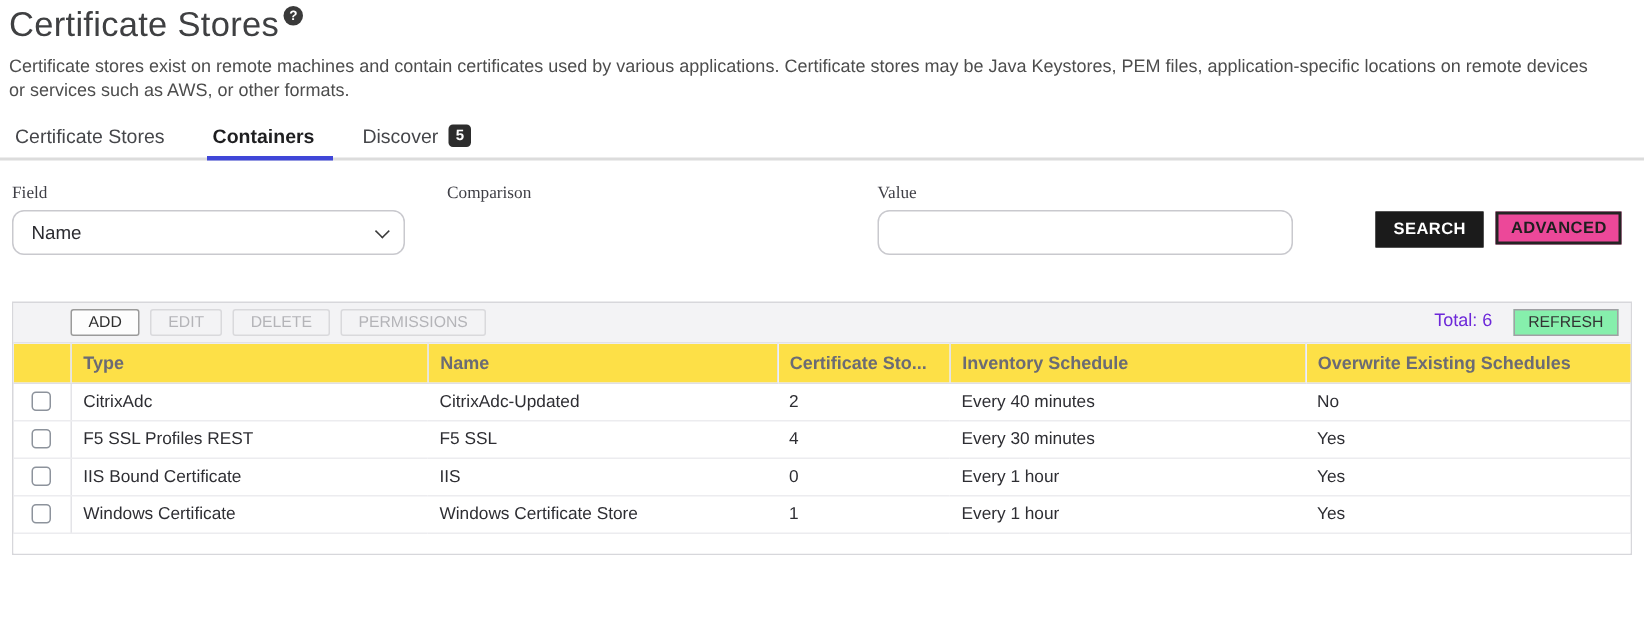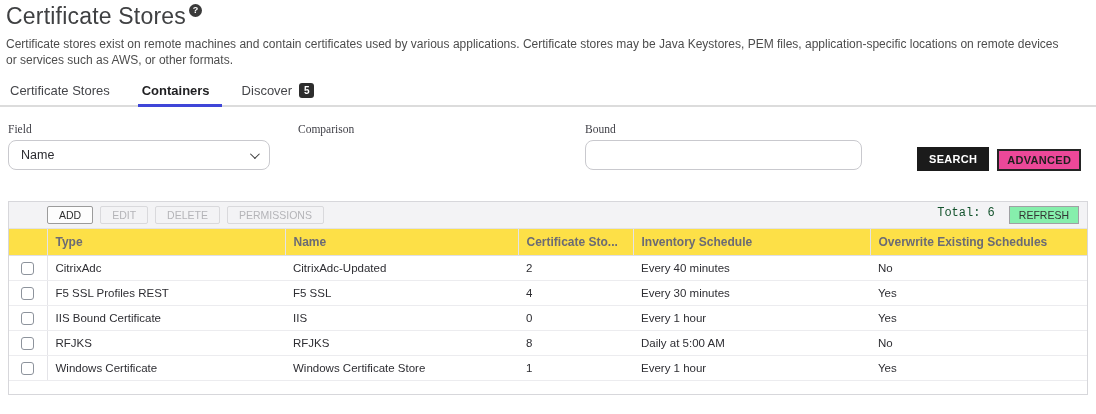--- a/index.html
+++ b/index.html
@@ -295,7 +295,7 @@
     <span class="flabel">Comparison</span>
   </div>
   <div class="filter-group g-value">
-    <span class="flabel">Bound</span>
+    <span class="flabel">Value</span>
     <input class="value-input" type="text" placeholder="" style="">
   </div>
   <div class="filter-buttons">

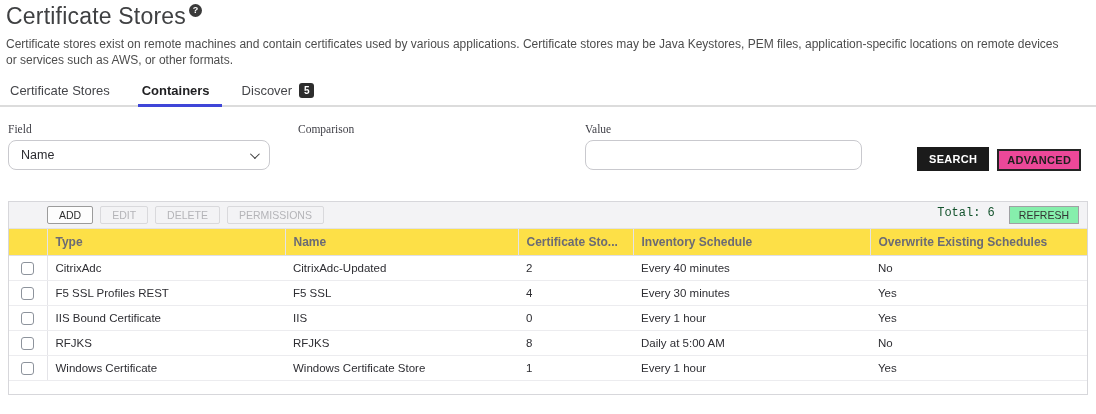--- a/index.html
+++ b/index.html
@@ -128,7 +128,7 @@
   }
   .filter-buttons {
     display: flex;
-    align-items: flex-end;
+    align-items: flex-start;
     margin-top: 18px;
     height: 30px;
     padding-left: 39px;

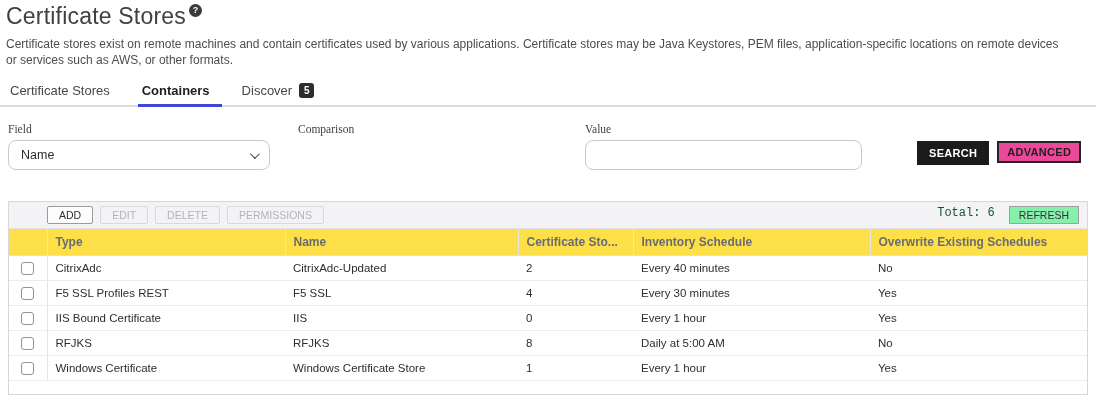--- a/index.html
+++ b/index.html
@@ -192,7 +192,7 @@
     cursor: default;
   }
   .toolbar-spacer { flex: 1; }
-  .total-label { font-size: 12px; color: #14532d; margin-right: 14px; font-family: Liberation Mono, monospace; }
+  .total-label { font-size: 12px; color: #6d28d9; margin-right: 14px; }
   .btn-refresh {
     background: #86efac;
     border: 1px solid #a0a0a4;

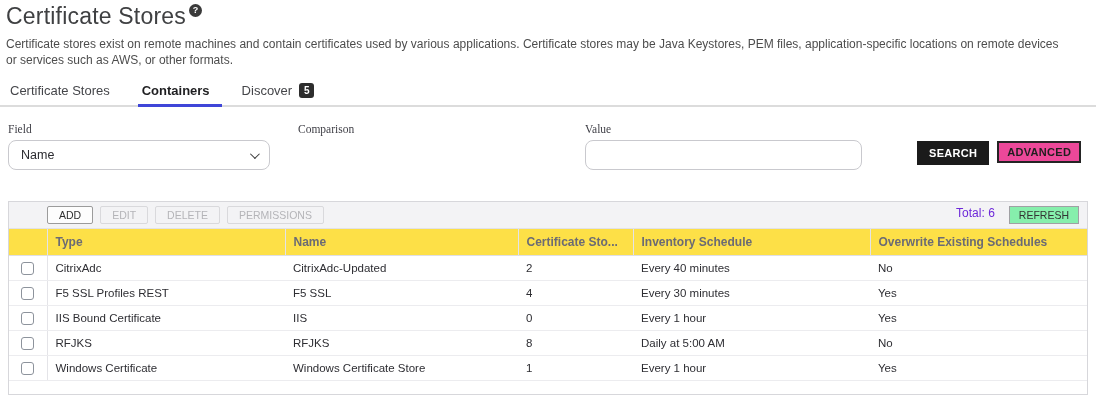--- a/index.html
+++ b/index.html
@@ -361,14 +361,6 @@
       </tr>
       <tr>
         <td class="check-cell"><span class="row-checkbox"></span></td>
-        <td>RFJKS</td>
-        <td>RFJKS</td>
-        <td>8</td>
-        <td>Daily at 5:00 AM</td>
-        <td>No</td>
-      </tr>
-      <tr>
-        <td class="check-cell"><span class="row-checkbox"></span></td>
         <td>Windows Certificate</td>
         <td>Windows Certificate Store</td>
         <td>1</td>

